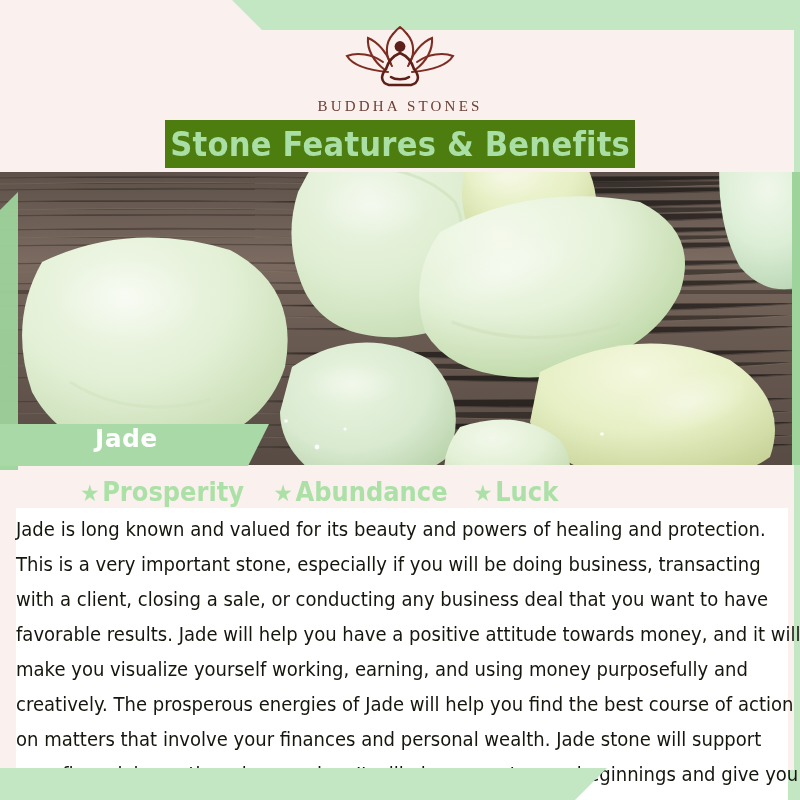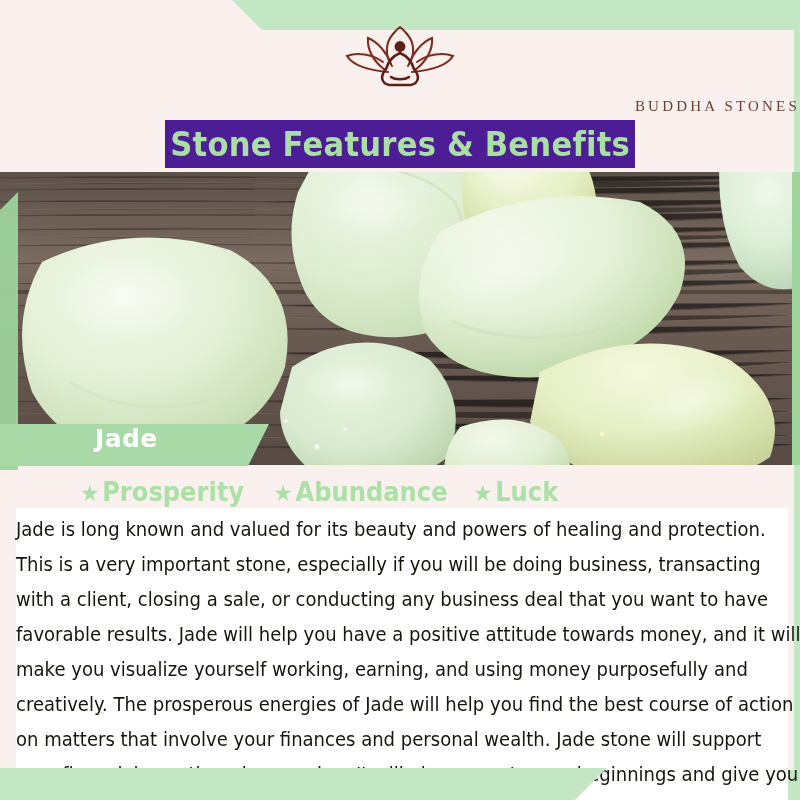--- a/index.html
+++ b/index.html
@@ -106,7 +106,7 @@
     position: absolute;
     left: 0; top: 26px;
     width: 800px;
-    text-align: right;
+    text-align: center;
   }
   .logo-mark { display: block; margin: 0 auto; }
   .logo-word {

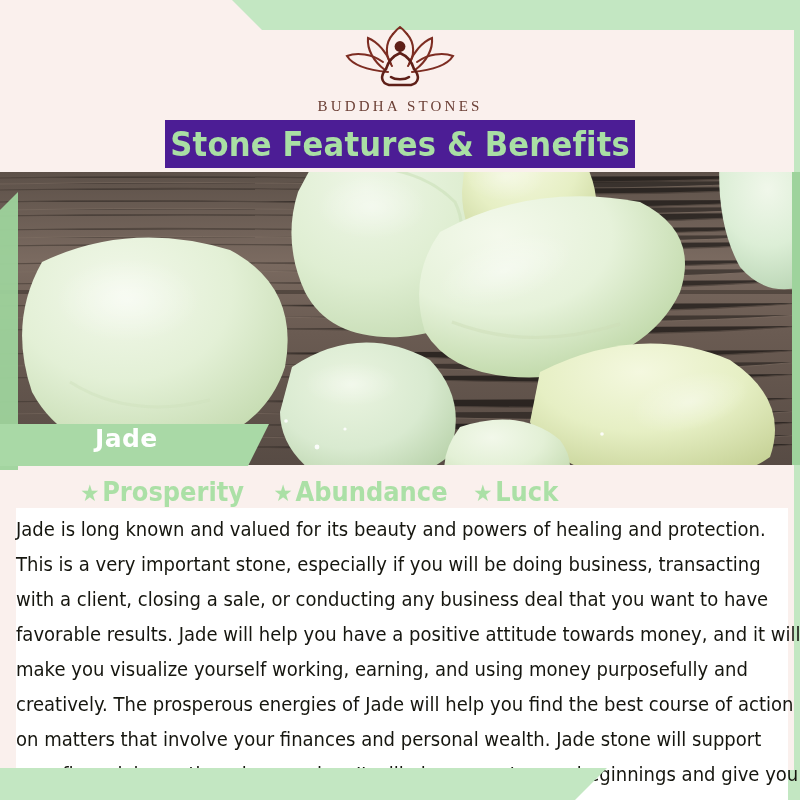--- a/index.html
+++ b/index.html
@@ -125,7 +125,7 @@
     top: 120px;
     width: 470px;
     height: 48px;
-    background: #4c1d95;
+    background: #4d7c0f;
     display: flex;
     align-items: center;
     justify-content: center;

